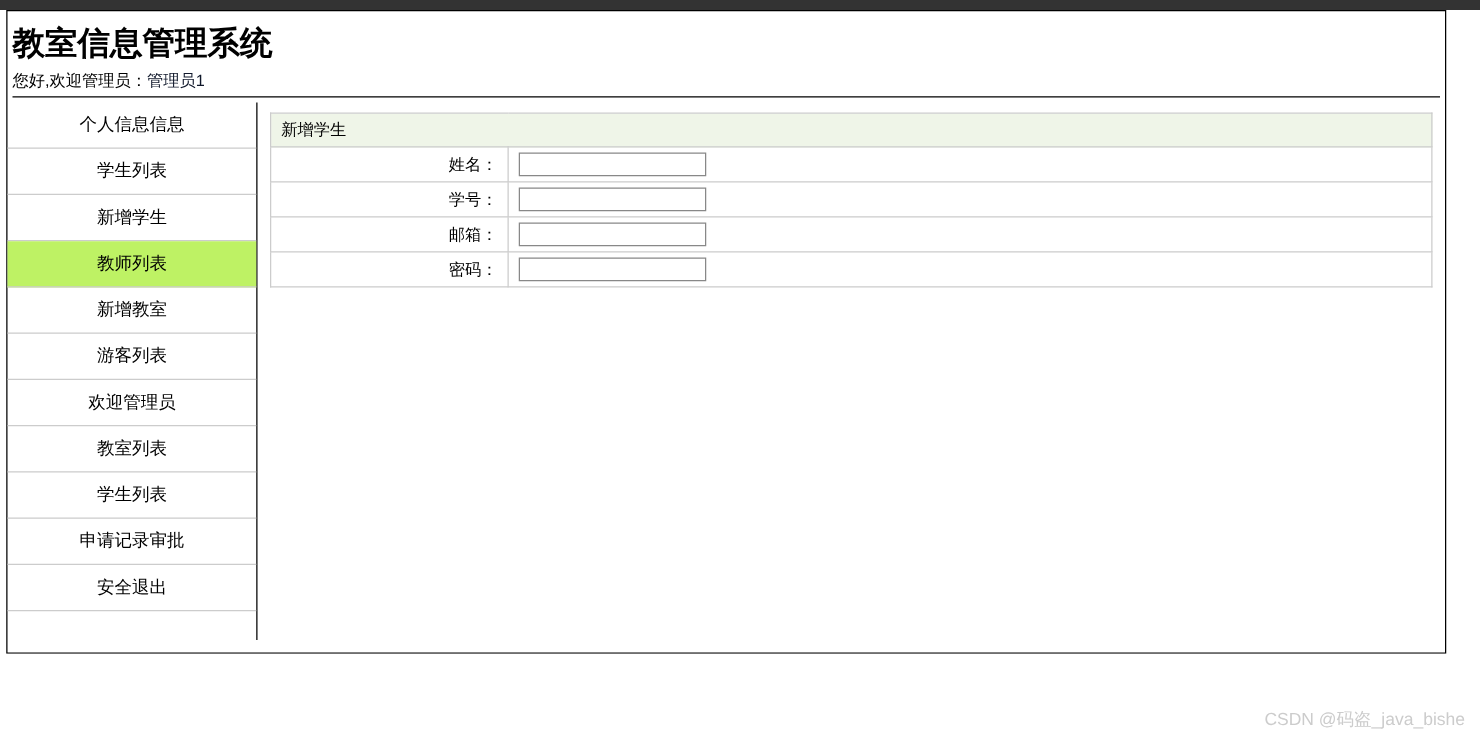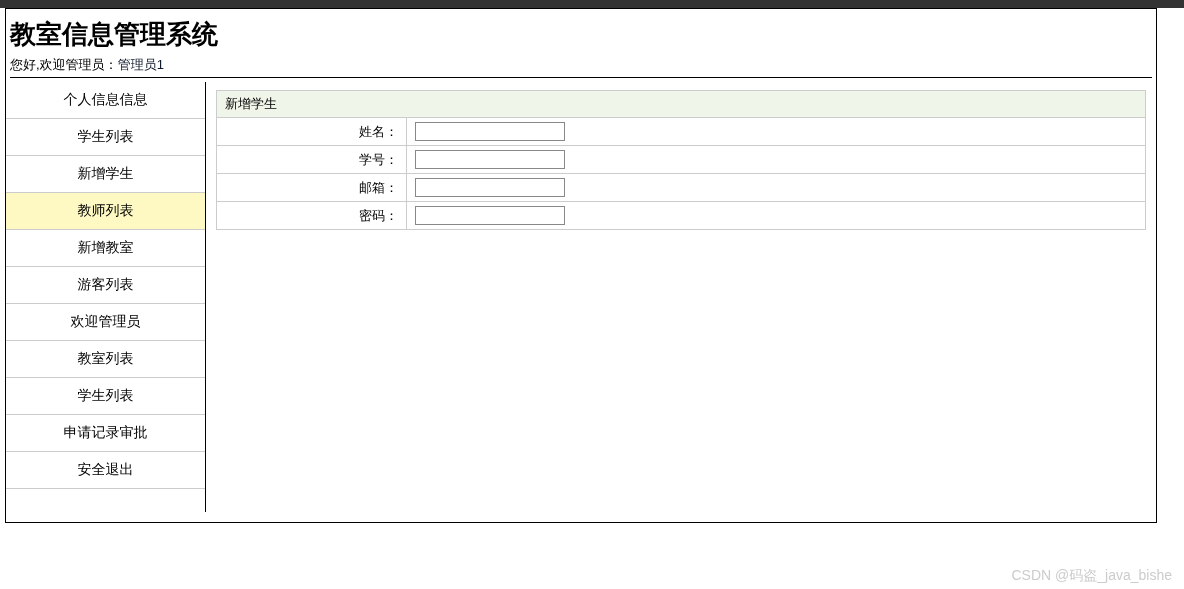--- a/index.html
+++ b/index.html
@@ -56,7 +56,7 @@
       font-size: 14px;
     }
     .sidebar-item.active {
-      background: #fef9c3;
+      background: #bef264;
     }
     .main {
       flex: 1;

